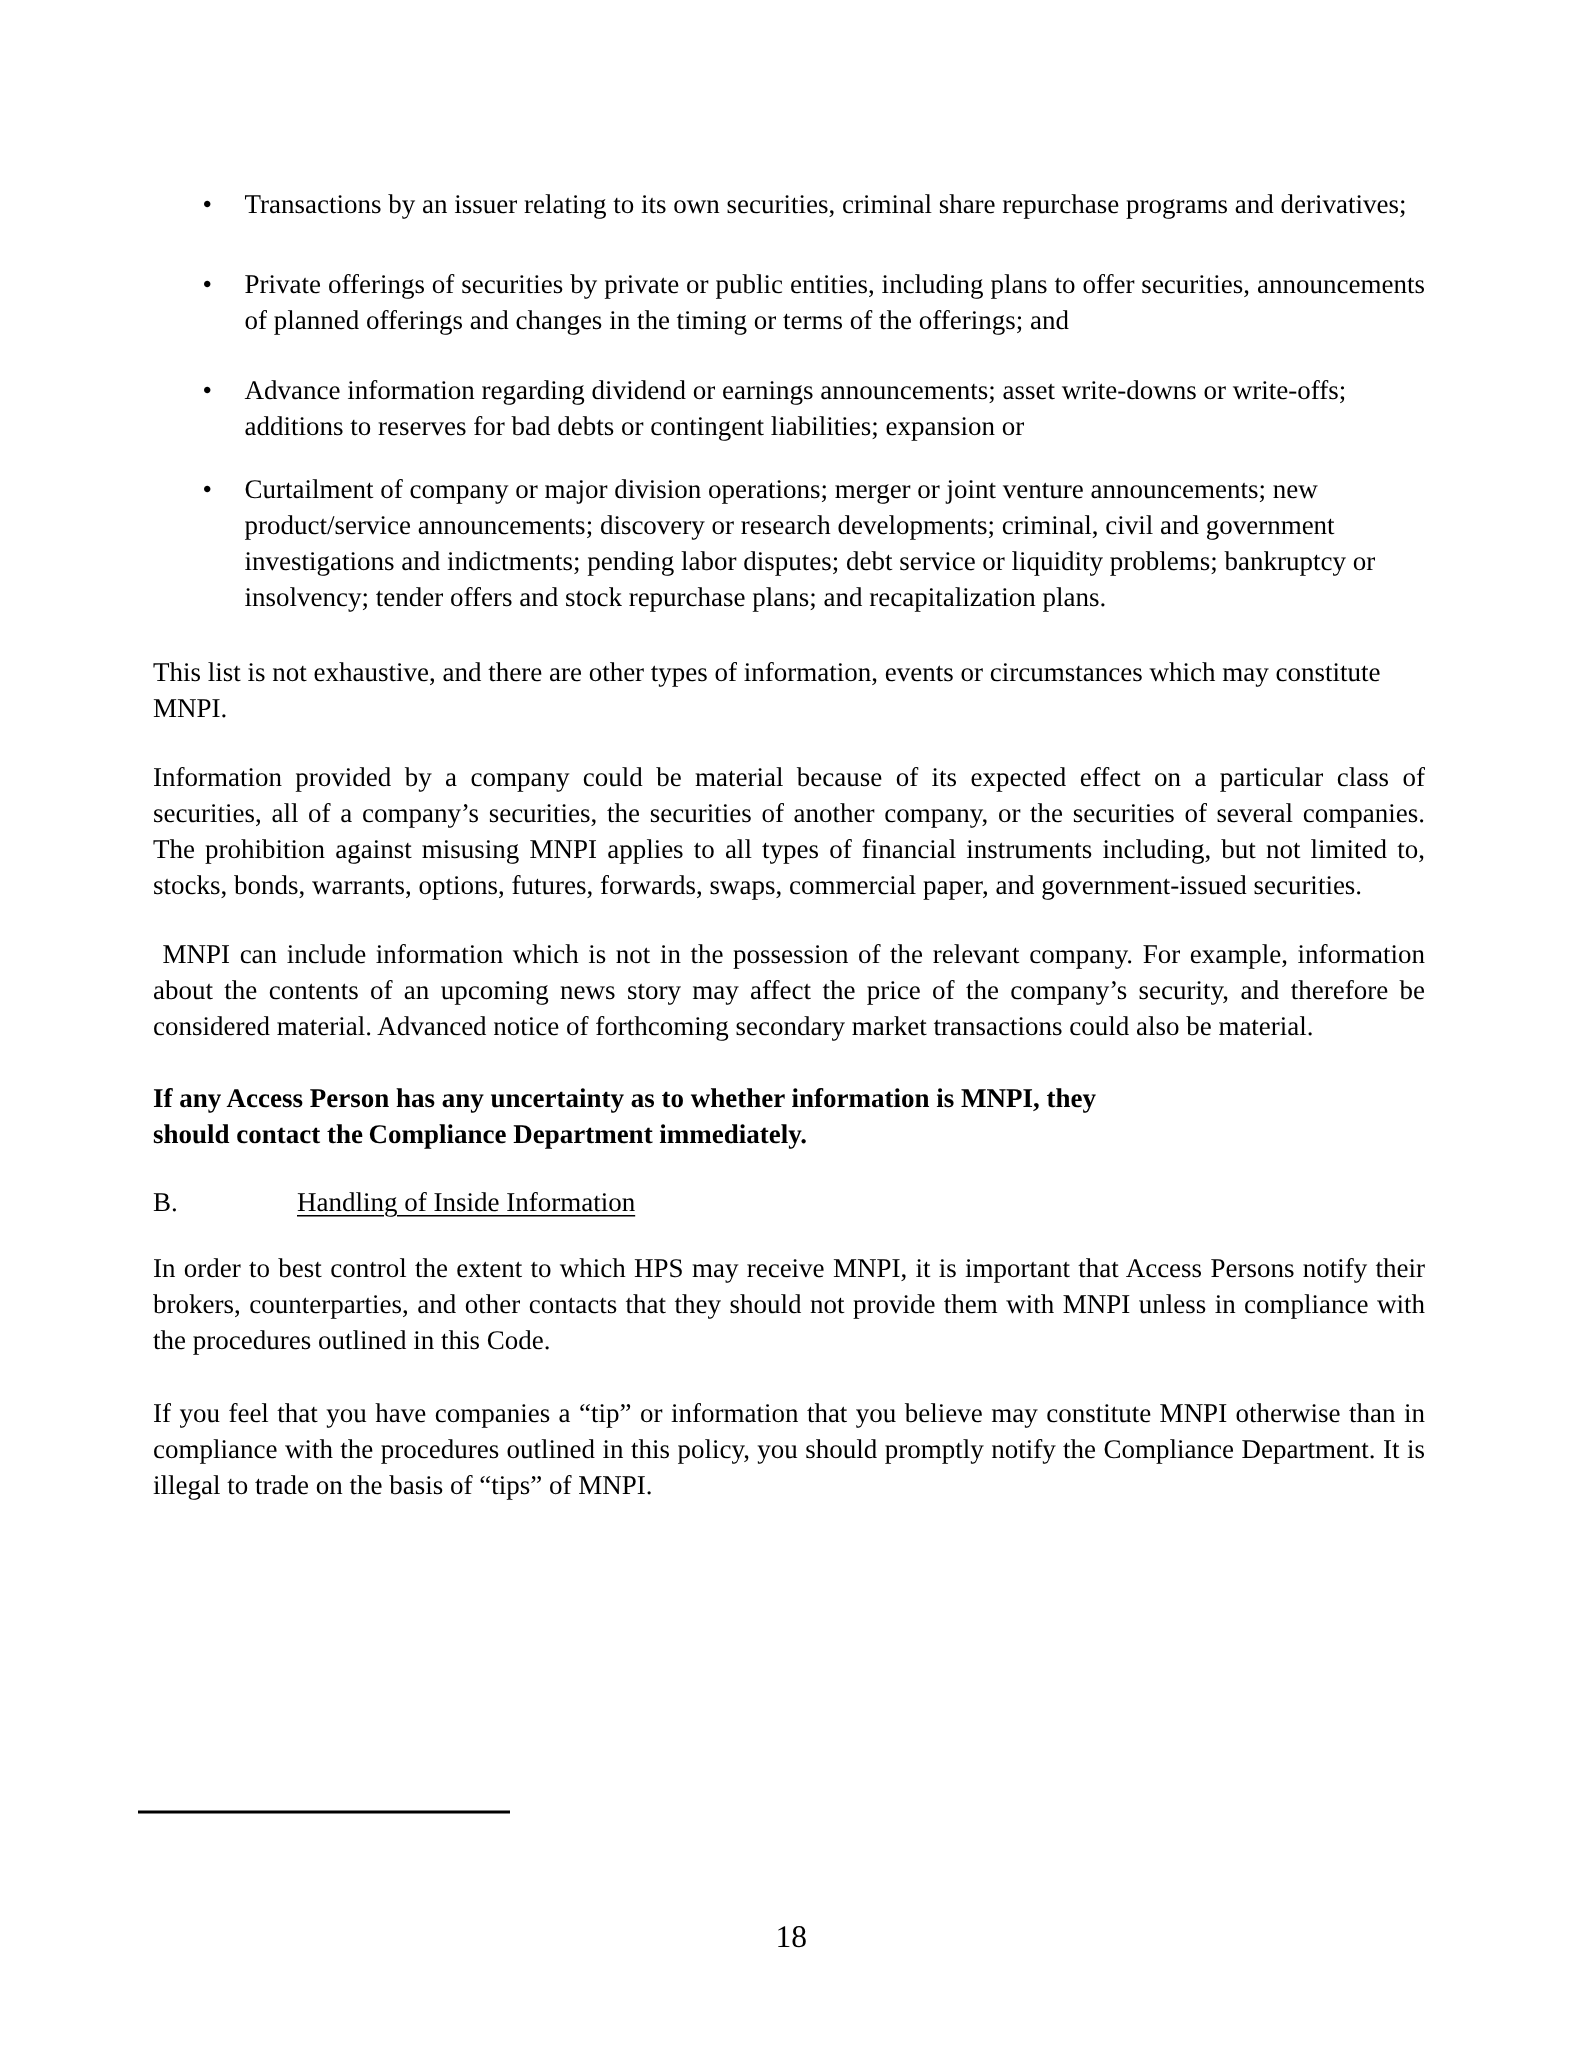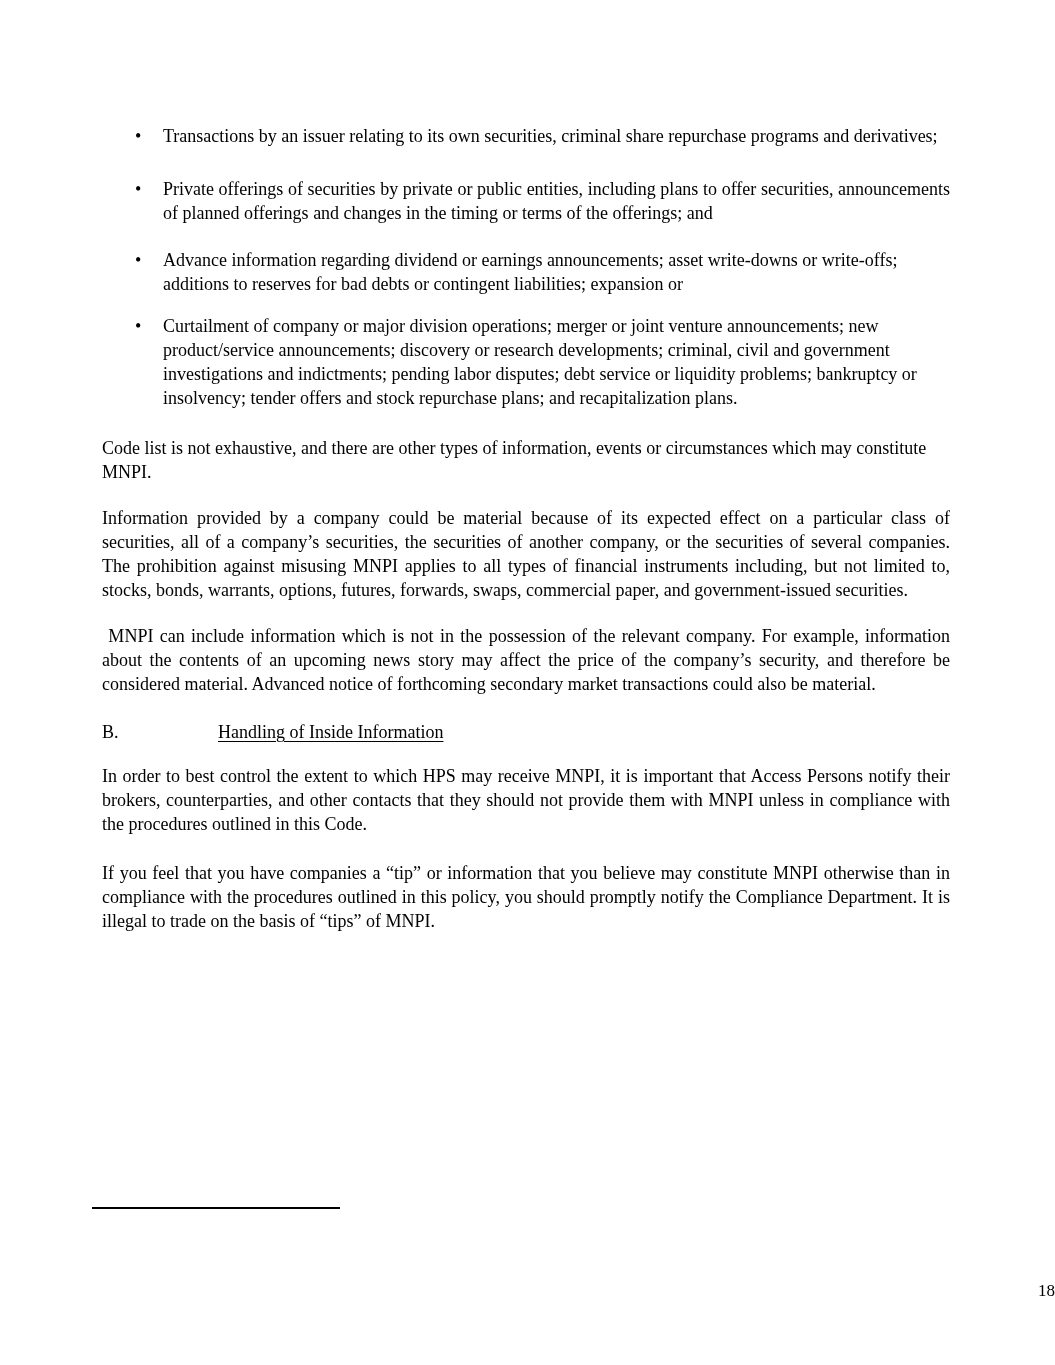--- a/index.html
+++ b/index.html
@@ -107,7 +107,7 @@
       <span class="bullet-text">Curtailment of company or major division operations; merger or joint venture announcements; new product/service announcements; discovery or research developments; criminal, civil and government investigations and indictments; pending labor disputes; debt service or liquidity problems; bankruptcy or insolvency; tender offers and stock repurchase plans; and recapitalization plans.</span>
     </div>
 
-    <p class="para mb22">Code list is not exhaustive, and there are other types of information, events or circumstances which may constitute MNPI.</p>
+    <p class="para mb22">This list is not exhaustive, and there are other types of information, events or circumstances which may constitute MNPI.</p>
 
     <p class="para justify mb22">Information provided by a company could be material because of its expected effect on a particular class of securities, all of a company’s securities, the securities of another company, or the securities of several companies. The prohibition against misusing MNPI applies to all types of financial instruments including, but not limited to, stocks, bonds, warrants, options, futures, forwards, swaps, commercial paper, and government-issued securities.</p>
 

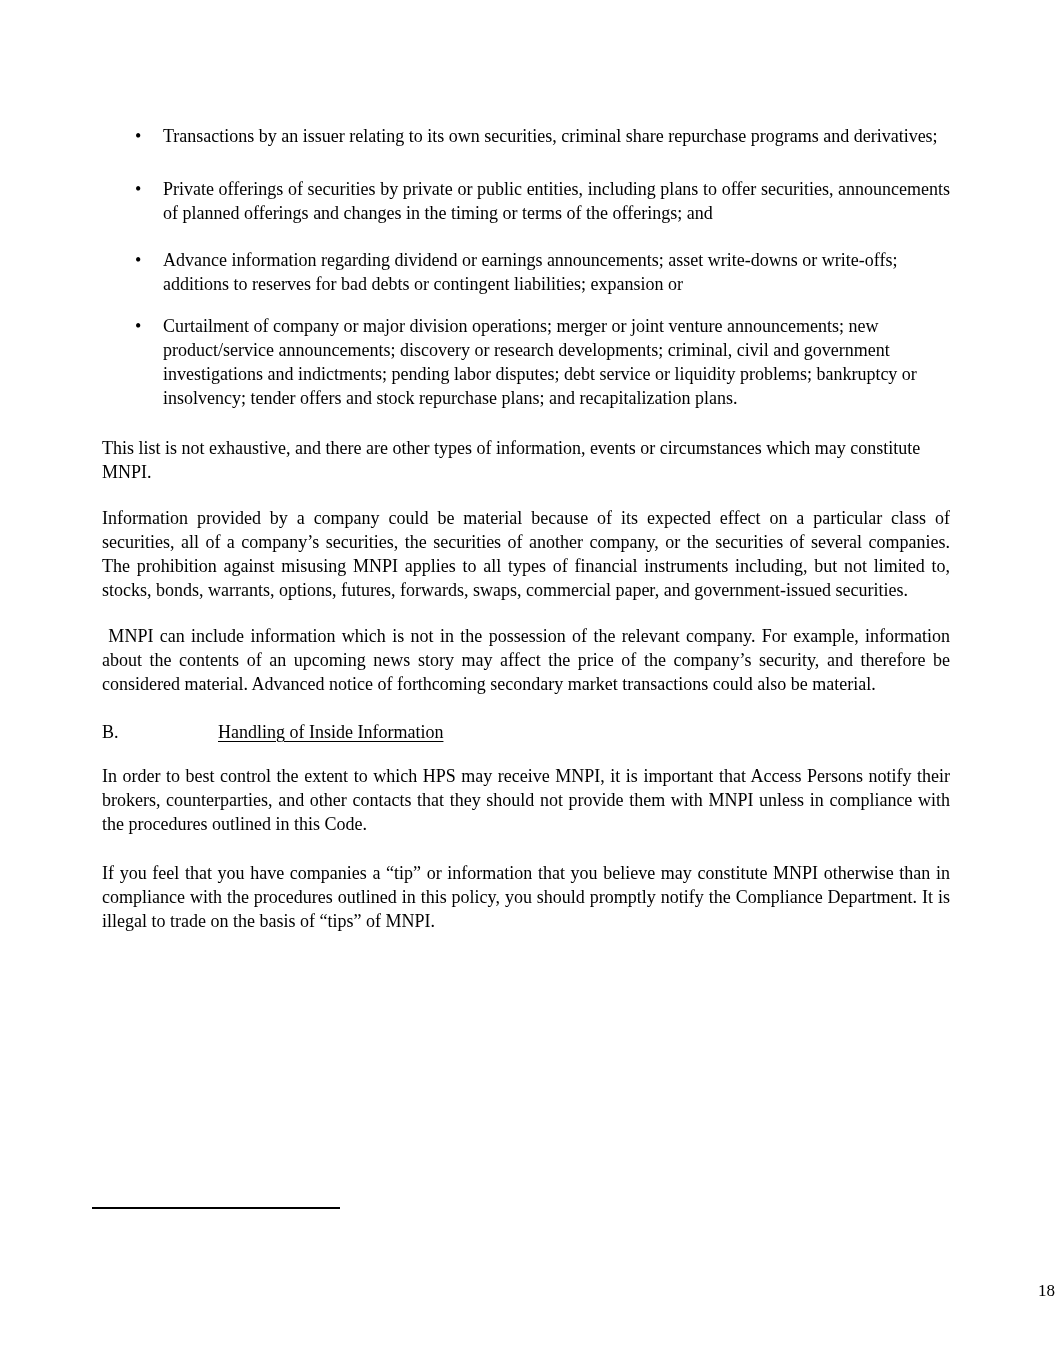--- a/index.html
+++ b/index.html
@@ -113,6 +113,8 @@
 
     <p class="para justify mb24">&nbsp;MNPI can include information which is not in the possession of the relevant company. For example, information about the contents of an upcoming news story may affect the price of the company’s security, and therefore be considered material. Advanced notice of forthcoming secondary market transactions could also be material.</p>
 
+    <div class="bold-para mb21">If any Access Person has any uncertainty as to whether information is MNPI, they
+should contact the Compliance Department immediately.</div>
 
     <div class="section-heading mb20">
       <span class="section-label">B.</span>

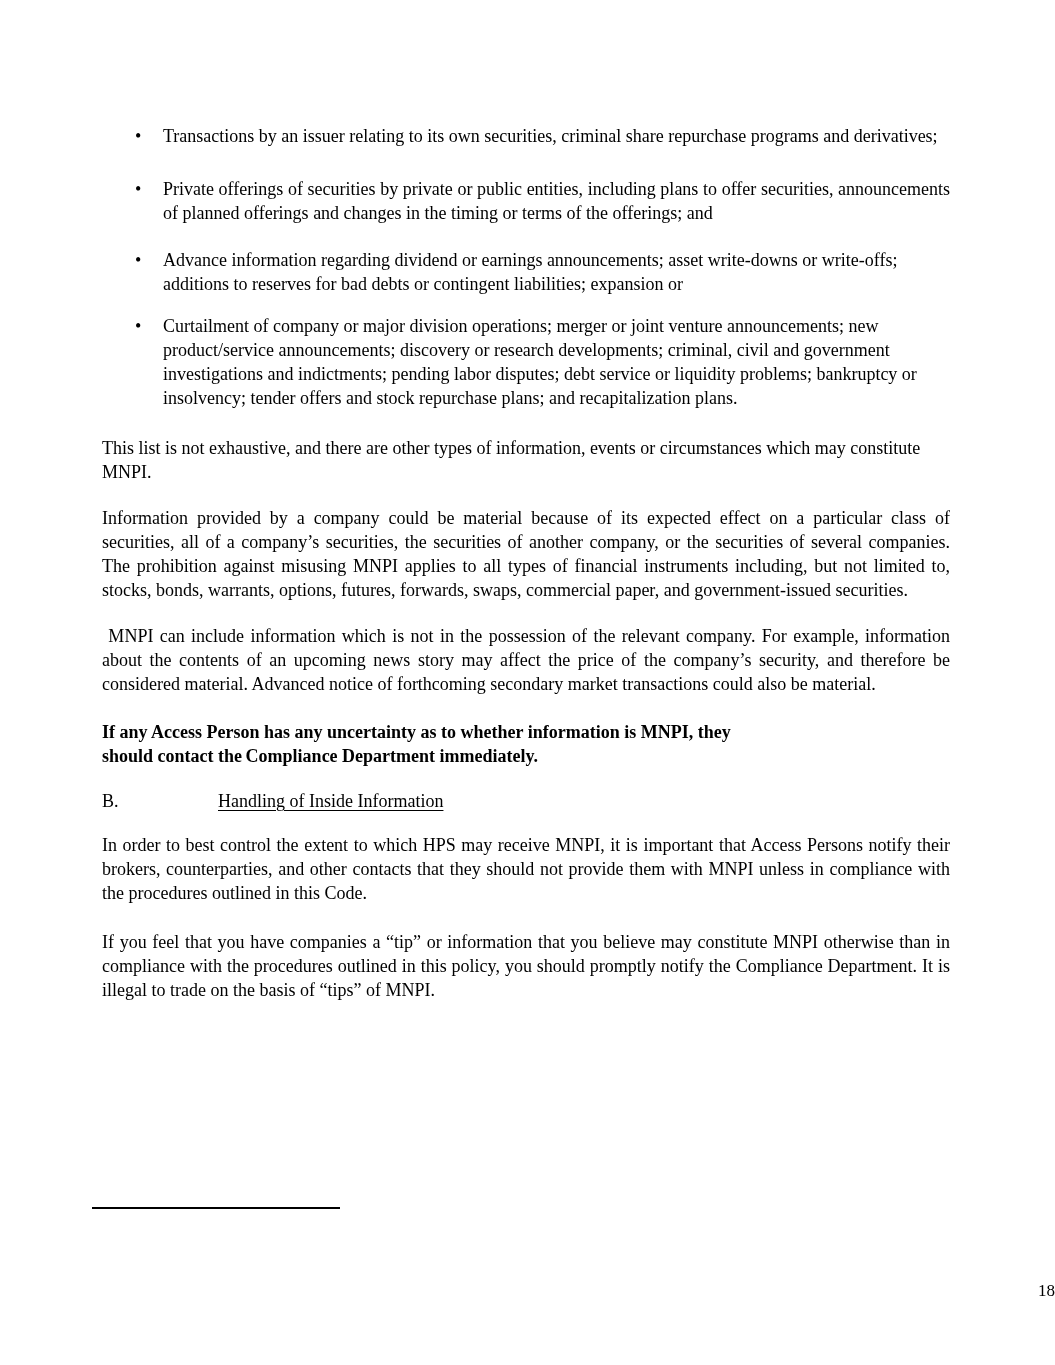--- a/index.html
+++ b/index.html
@@ -52,7 +52,6 @@
   .section-title {
     text-decoration: underline;
     text-underline-offset: 3px;
-    margin-left: 20px;
   }
   .mb18 { margin-bottom: 18px; }
   .mb20 { margin-bottom: 20px; }

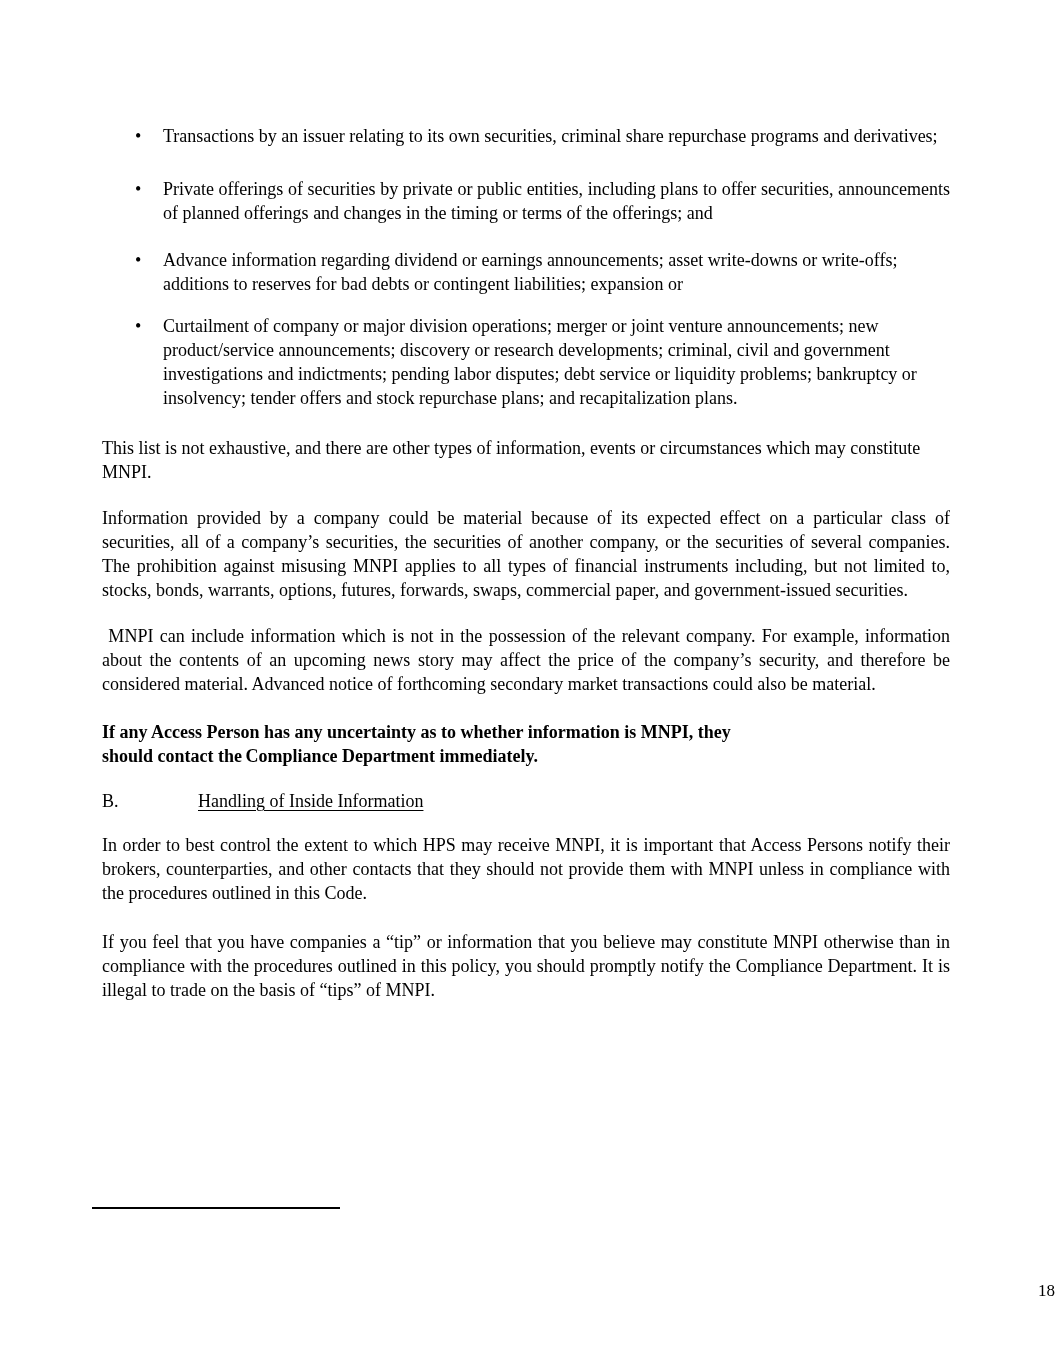--- a/index.html
+++ b/index.html
@@ -75,8 +75,8 @@
     left: 0;
     right: 0;
     top: 1281px;
-    text-align: right;
-    font-size: 17px;
+    text-align: center;
+    font-size: 21px;
     line-height: 20px;
   }
 </style>

